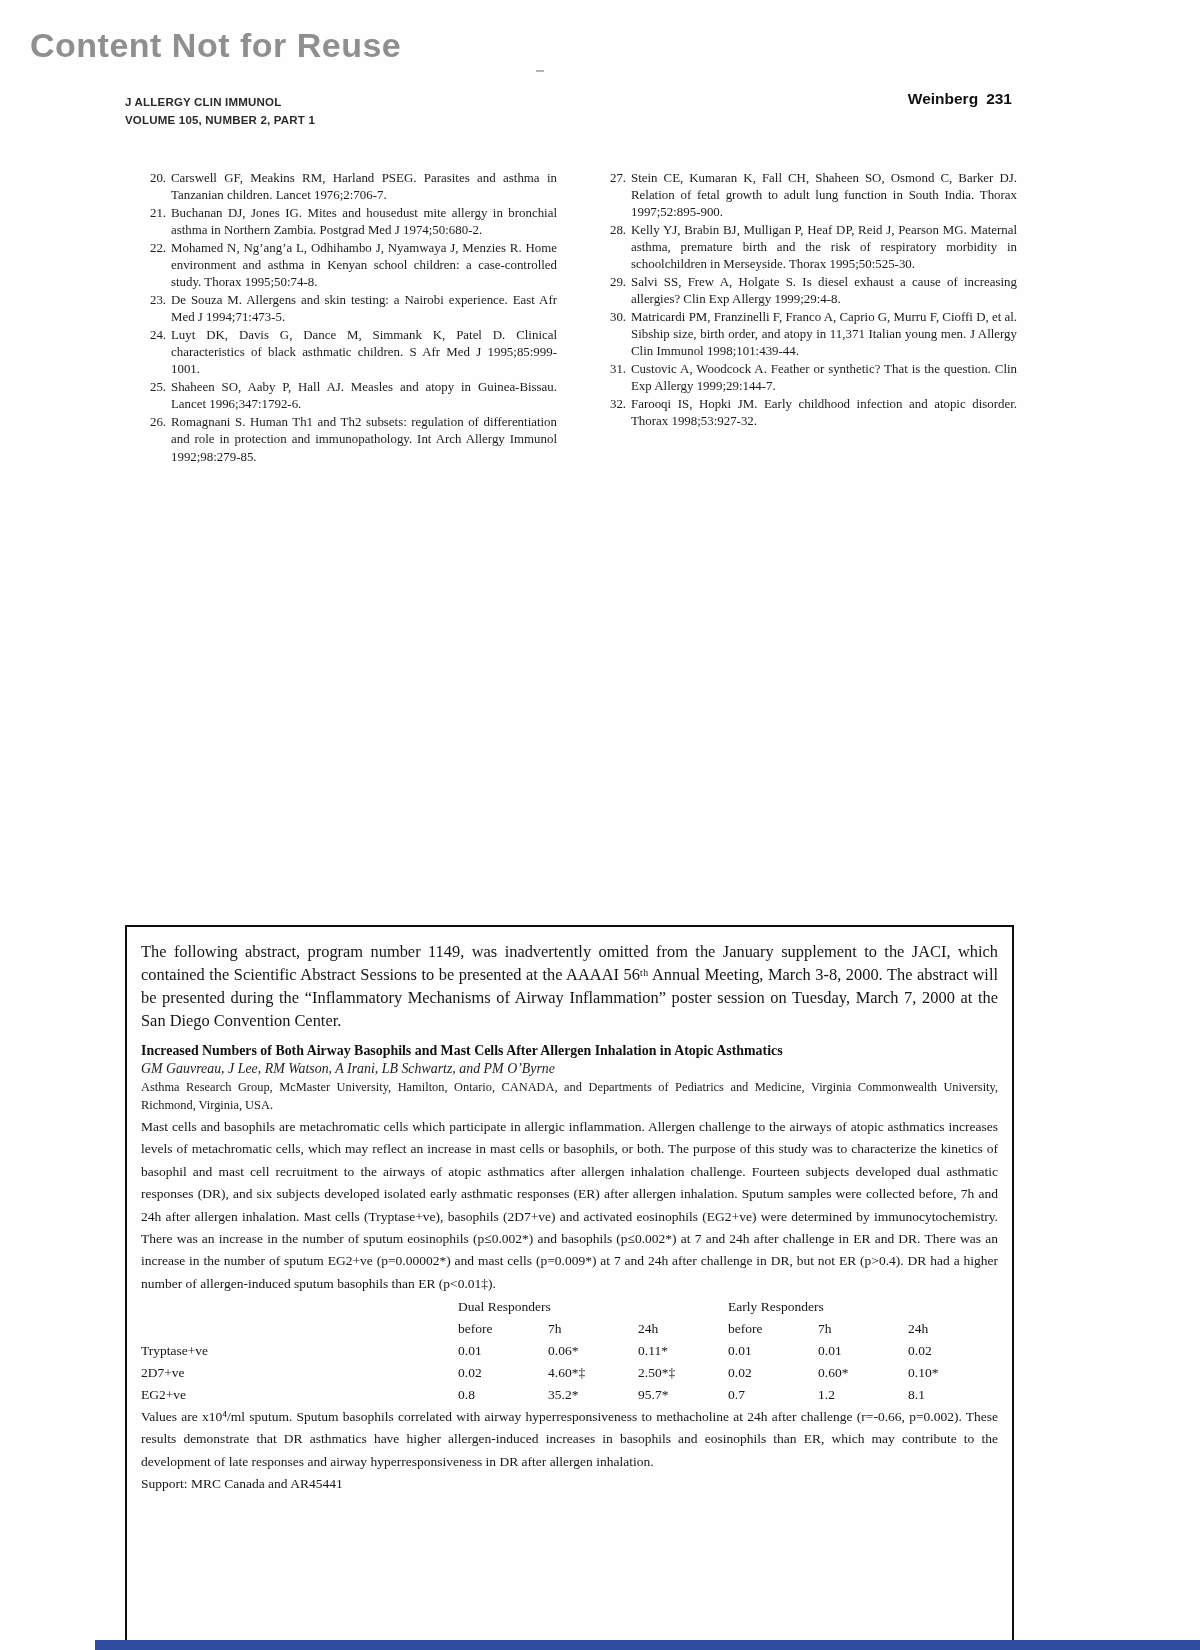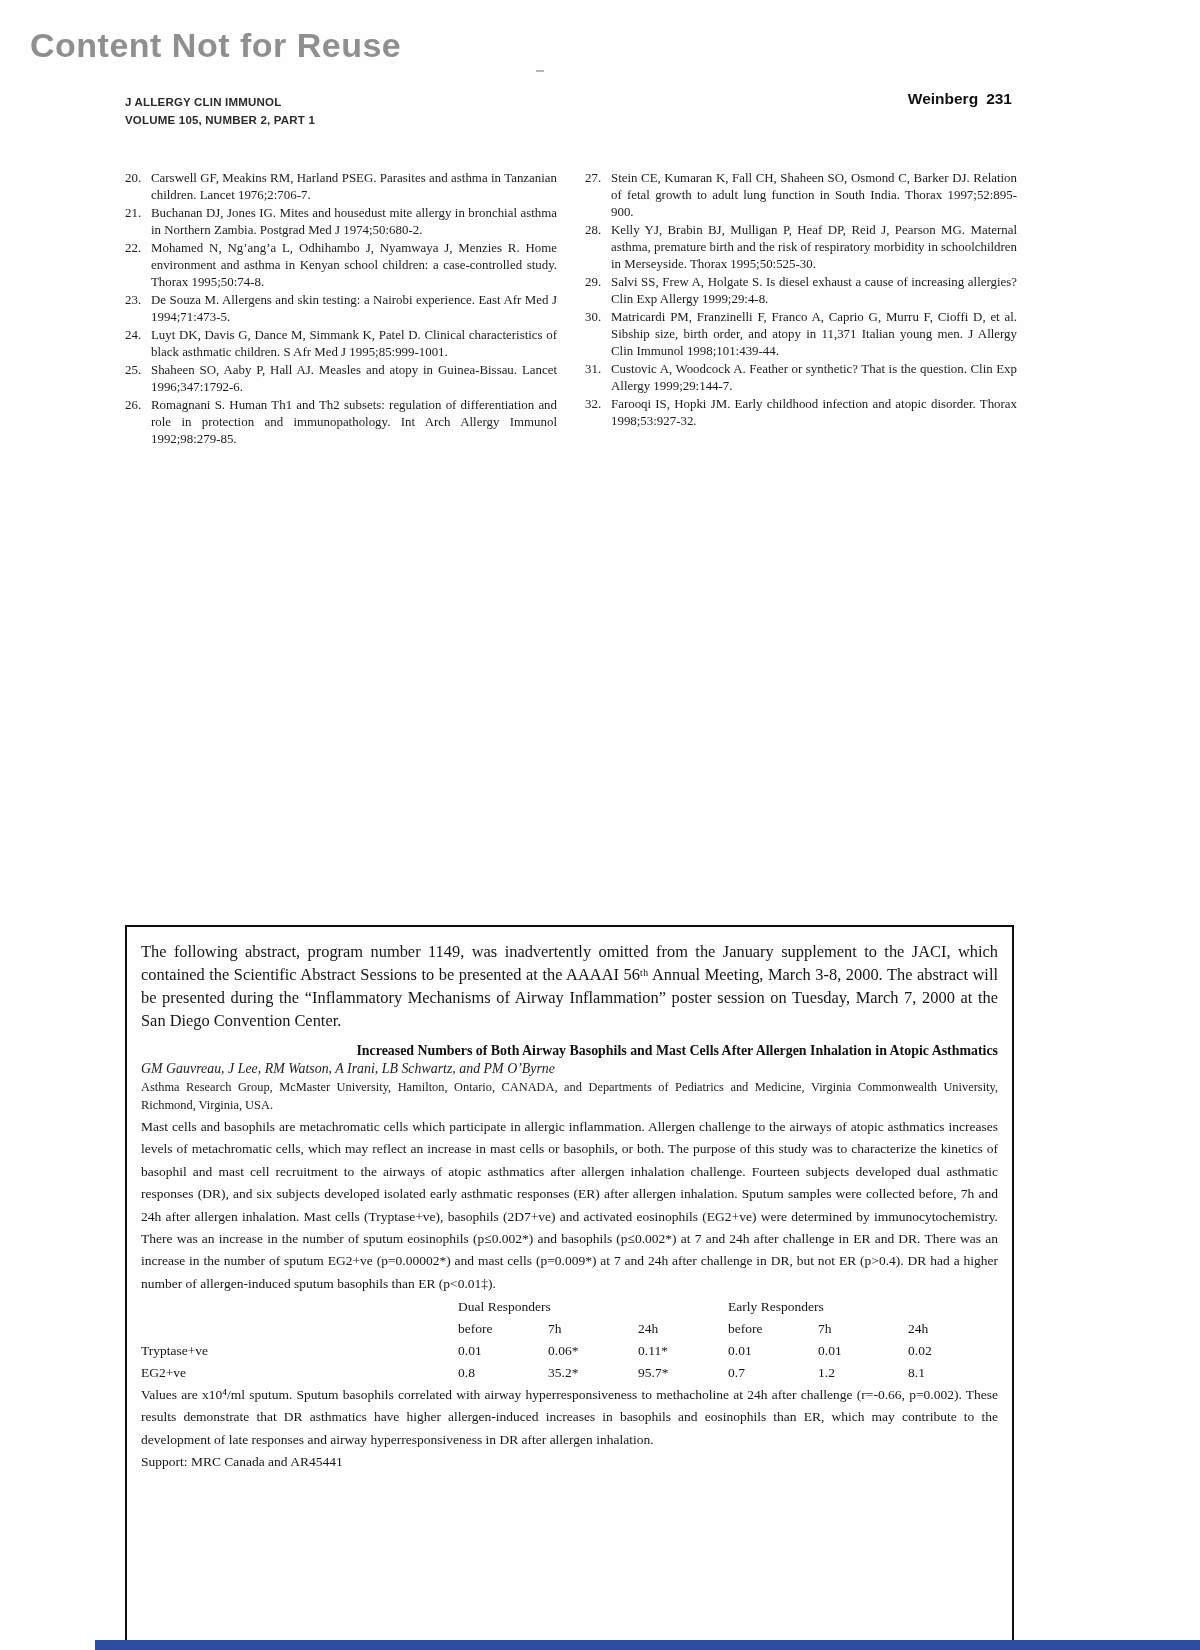--- a/index.html
+++ b/index.html
@@ -64,7 +64,8 @@
   }
   .ref-num {
     flex: 0 0 26px;
-    text-align: left;
+    text-align: center;
+    margin-left: 20px;
   }
   .ref-text {
     flex: 1;

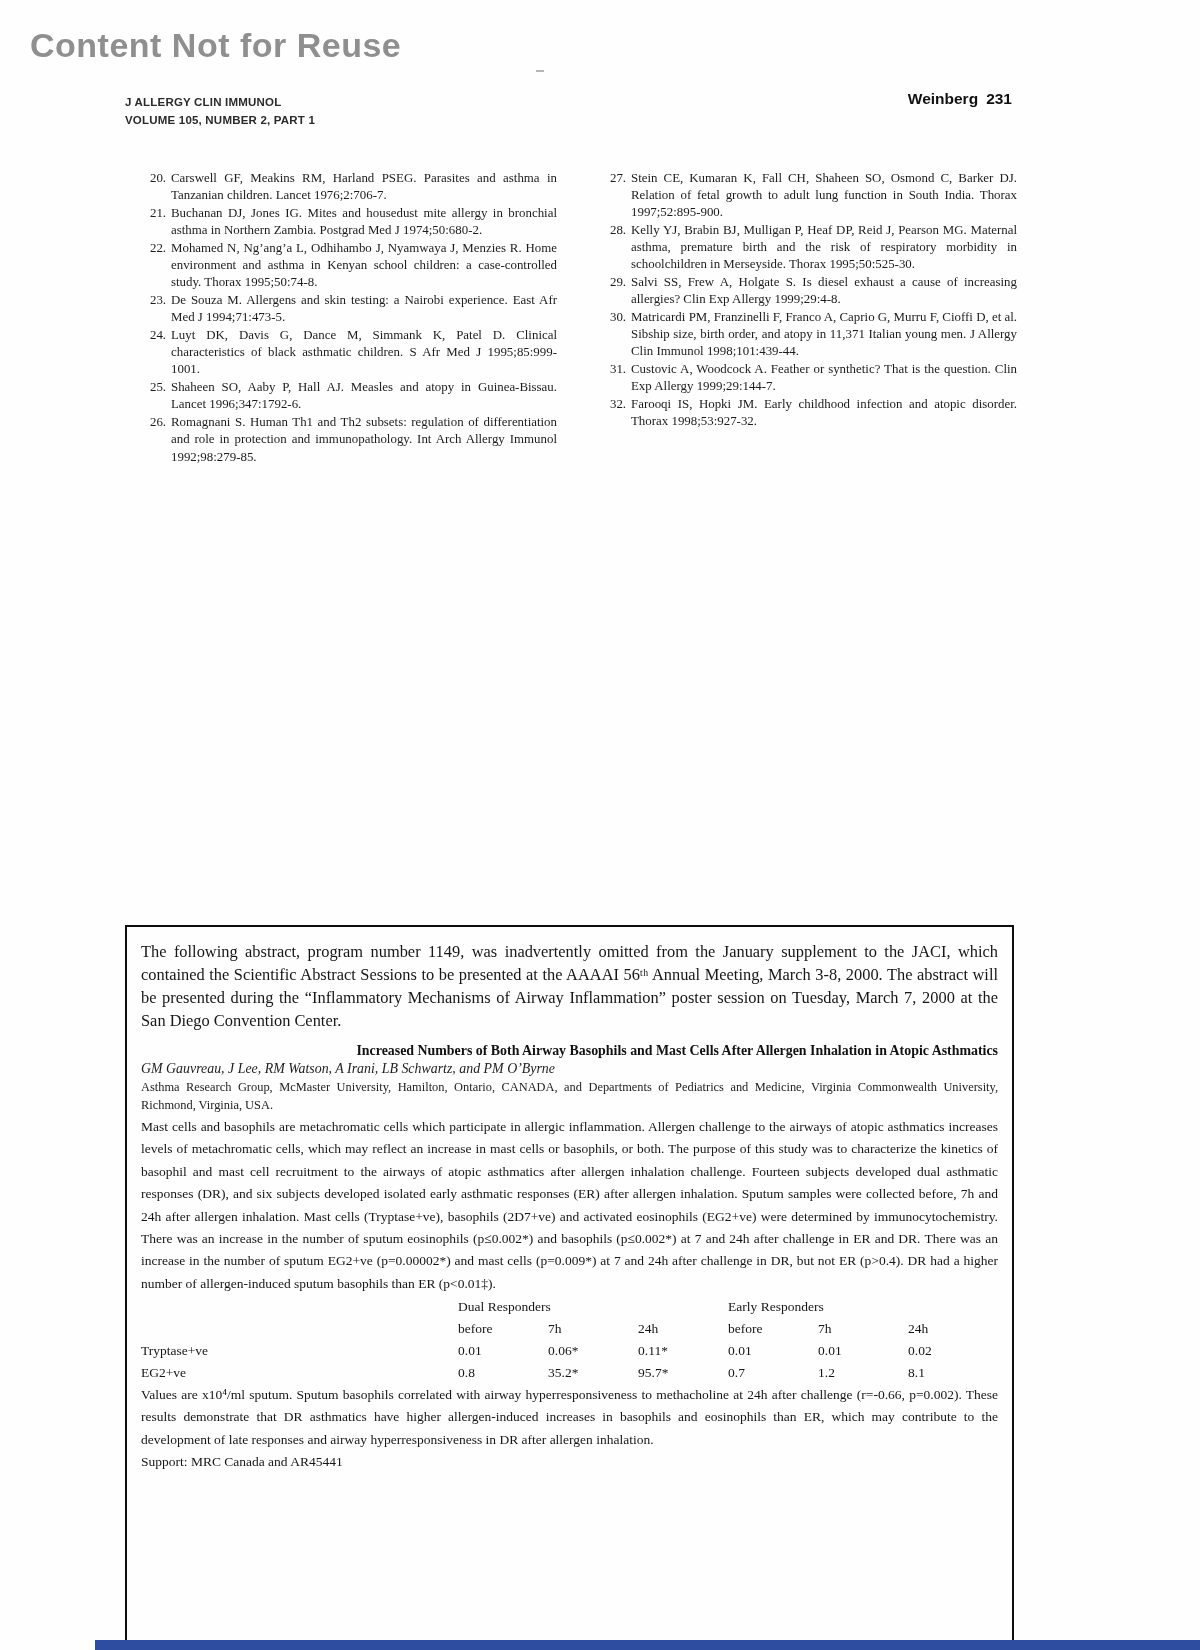--- a/index.html
+++ b/index.html
@@ -92,7 +92,6 @@
     font-size: 13.9px;
     font-weight: bold;
     color: #111;
-    text-align: right;
   }
   .abs-authors {
     margin-top: 2px;

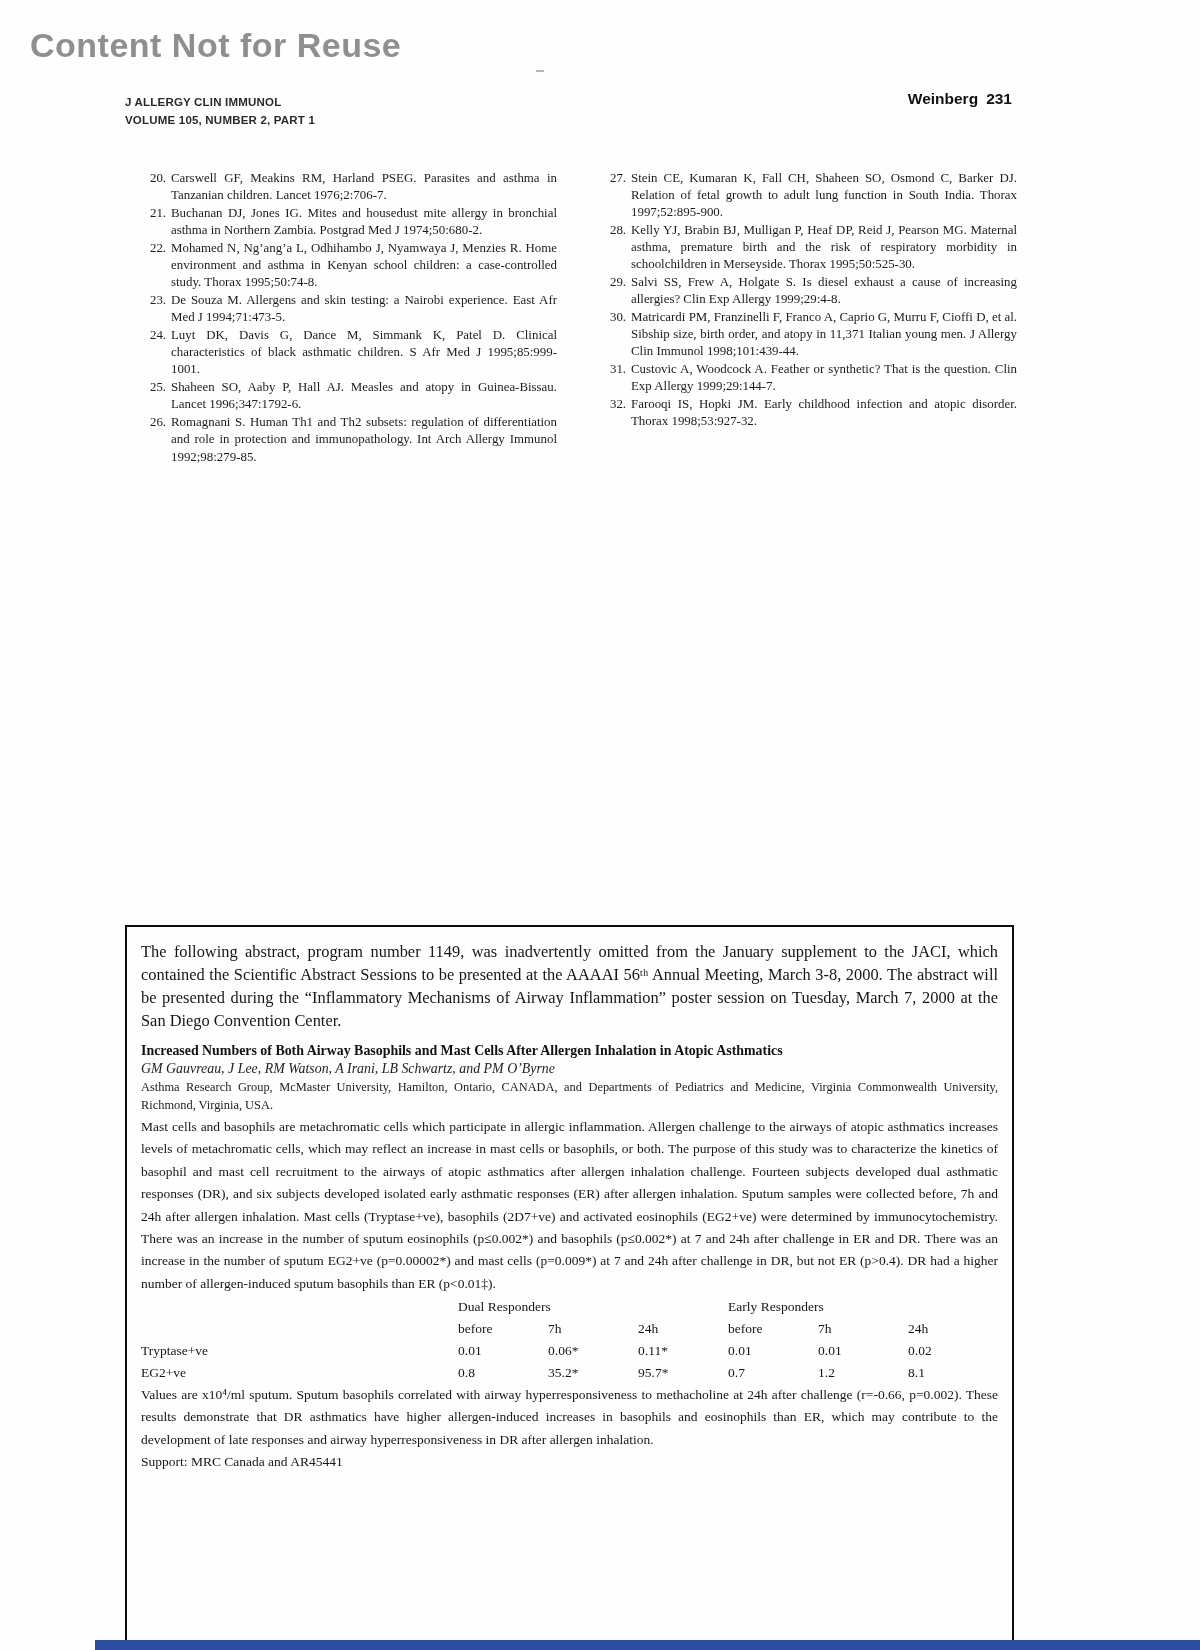--- a/index.html
+++ b/index.html
@@ -255,6 +255,15 @@
         <td class="val">0.02</td>
       </tr>
       <tr>
+        <td class="rowlabel">2D7+ve</td>
+        <td class="val">0.02</td>
+        <td class="val">4.60*‡</td>
+        <td class="val">2.50*‡</td>
+        <td class="val">0.02</td>
+        <td class="val">0.60*</td>
+        <td class="val">0.10*</td>
+      </tr>
+      <tr>
         <td class="rowlabel">EG2+ve</td>
         <td class="val">0.8</td>
         <td class="val">35.2*</td>

